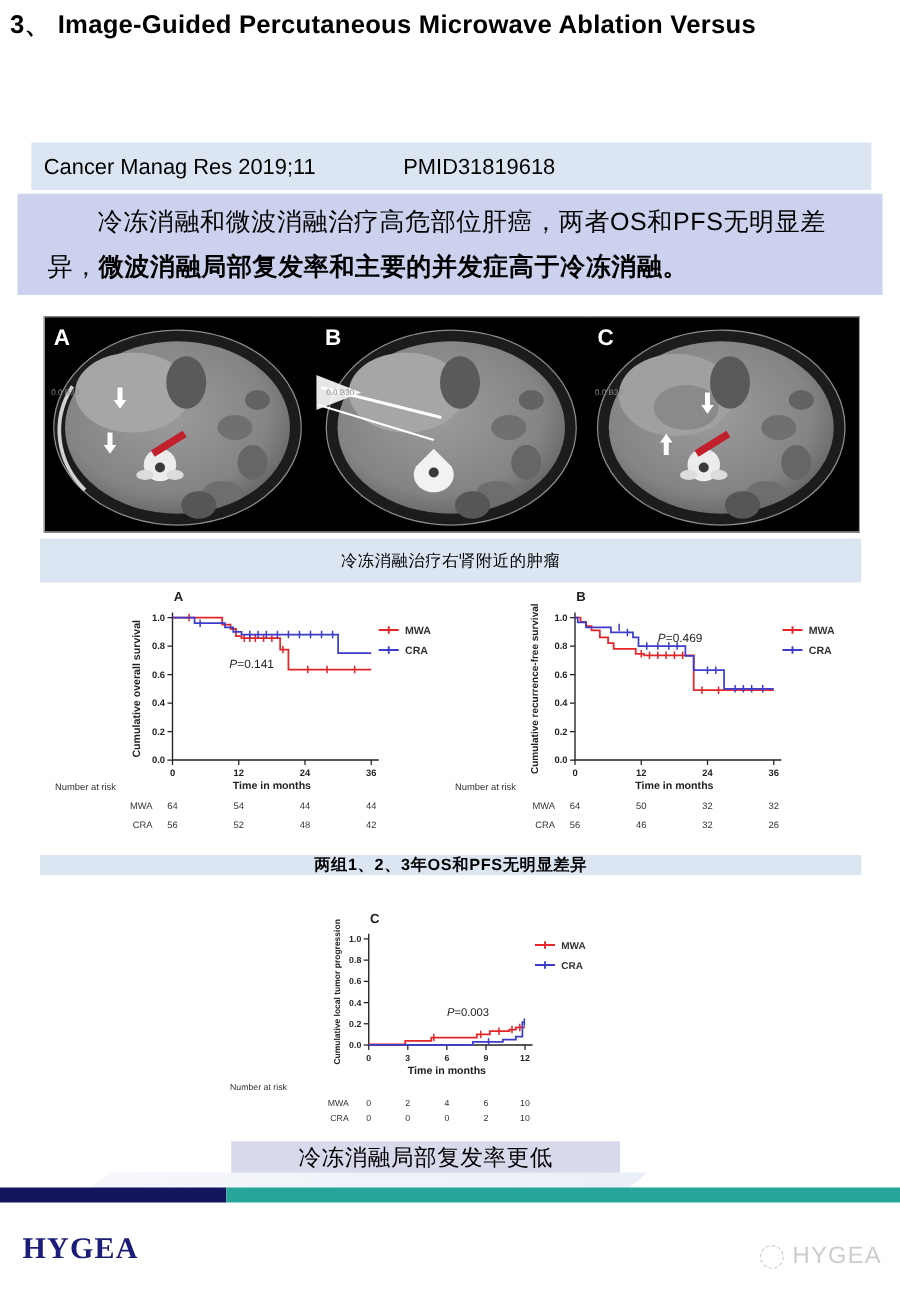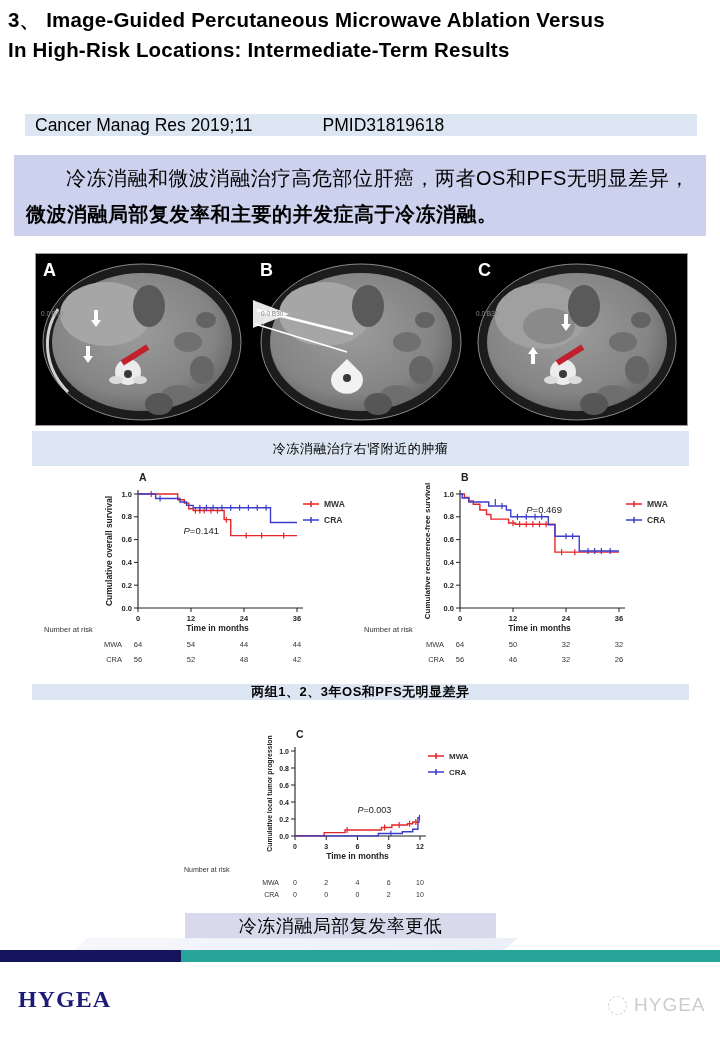--- a/index.html
+++ b/index.html
@@ -42,7 +42,6 @@
 
   <div class="abs title">
     <div>3、 Image-Guided Percutaneous Microwave Ablation Versus</div>
-    <div>In High-Risk Locations: Intermediate-Term Results</div>
   </div>
 
   <div class="abs refbar">

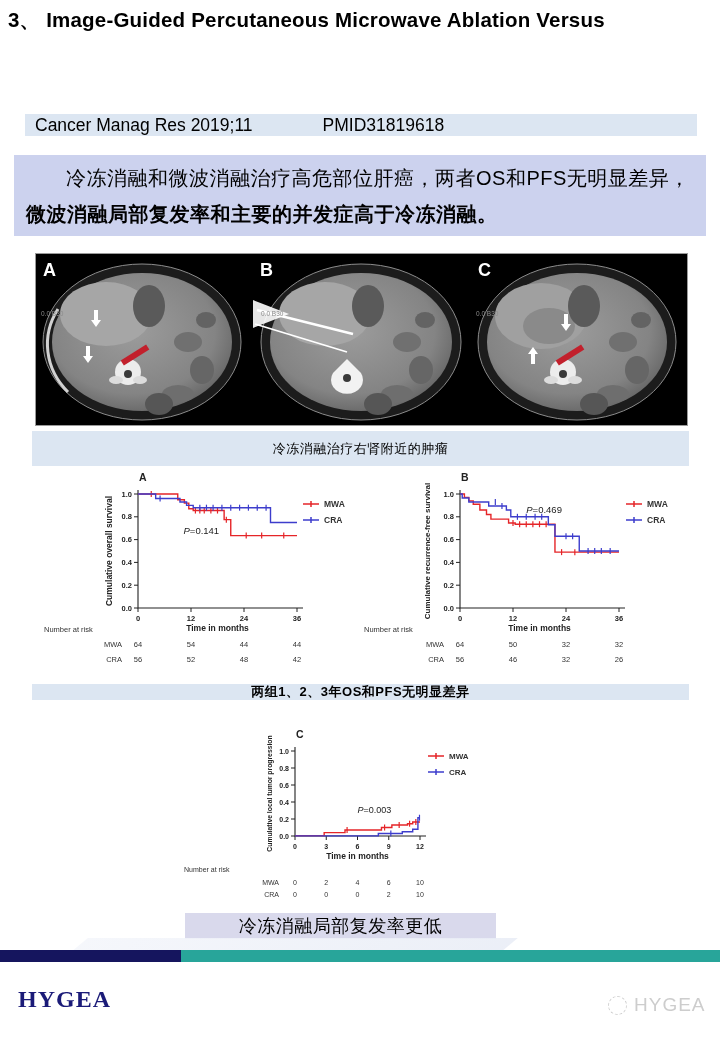--- a/index.html
+++ b/index.html
@@ -7,7 +7,7 @@
          font-family:"Liberation Sans","DejaVu Sans",sans-serif;color:#000;border-radius:13px;}
   .abs{position:absolute;}
   .title{left:8px;top:5px;width:706px;font-weight:700;font-size:20.5px;line-height:30px;letter-spacing:0.2px;}
-  .refbar{left:25px;top:114px;width:672px;height:22px;background:#dce6f2;
+  .refbar{left:25px;top:114px;width:672px;height:38px;background:#dce6f2;
           display:flex;align-items:center;font-size:17.5px;padding-left:10px;box-sizing:border-box;}
   .refbar .pmid{margin-left:70px;}
   .summary{left:14px;top:155px;width:692px;height:81px;background:#ccd2ee;box-sizing:border-box;

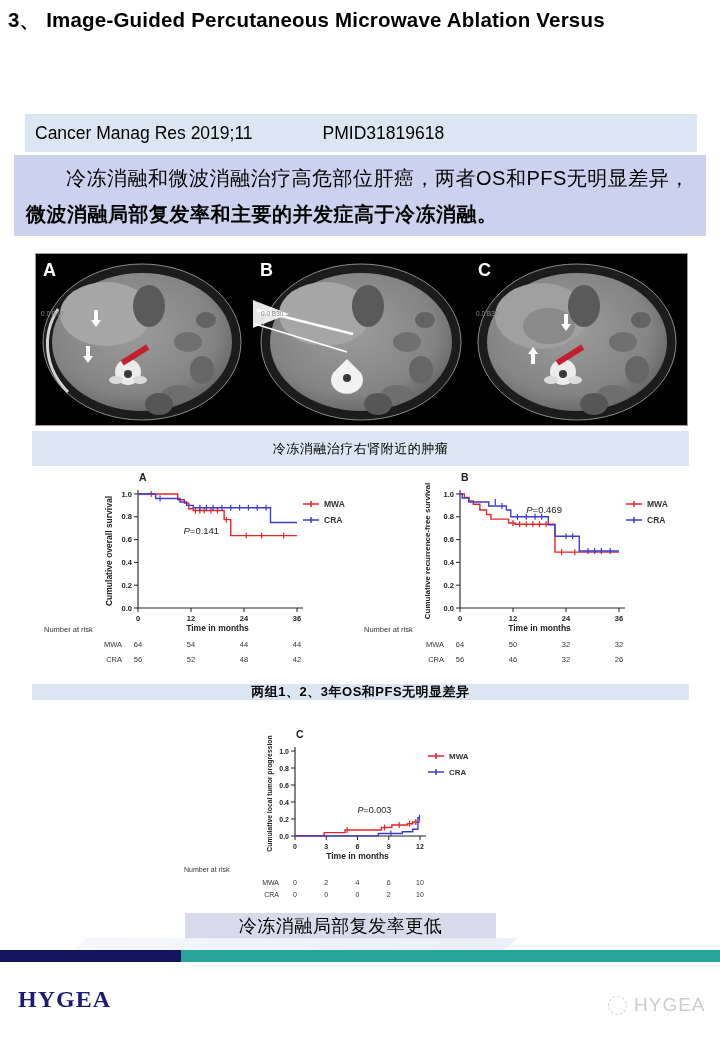--- a/index.html
+++ b/index.html
@@ -11,7 +11,7 @@
           display:flex;align-items:center;font-size:17.5px;padding-left:10px;box-sizing:border-box;}
   .refbar .pmid{margin-left:70px;}
   .summary{left:14px;top:155px;width:692px;height:81px;background:#ccd2ee;box-sizing:border-box;
-           padding:5px 12px 0 12px;font-size:20px;line-height:36px;text-indent:2em;letter-spacing:0.5px;}
+           padding:5px 12px 0 24px;font-size:20px;line-height:36px;text-indent:2em;letter-spacing:0.5px;}
   .summary .b{font-weight:700;}
   .ctfig{left:35px;top:253px;width:653px;height:173px;background:#000;border:1px solid #9a9a9a;
          box-sizing:border-box;display:flex;}

